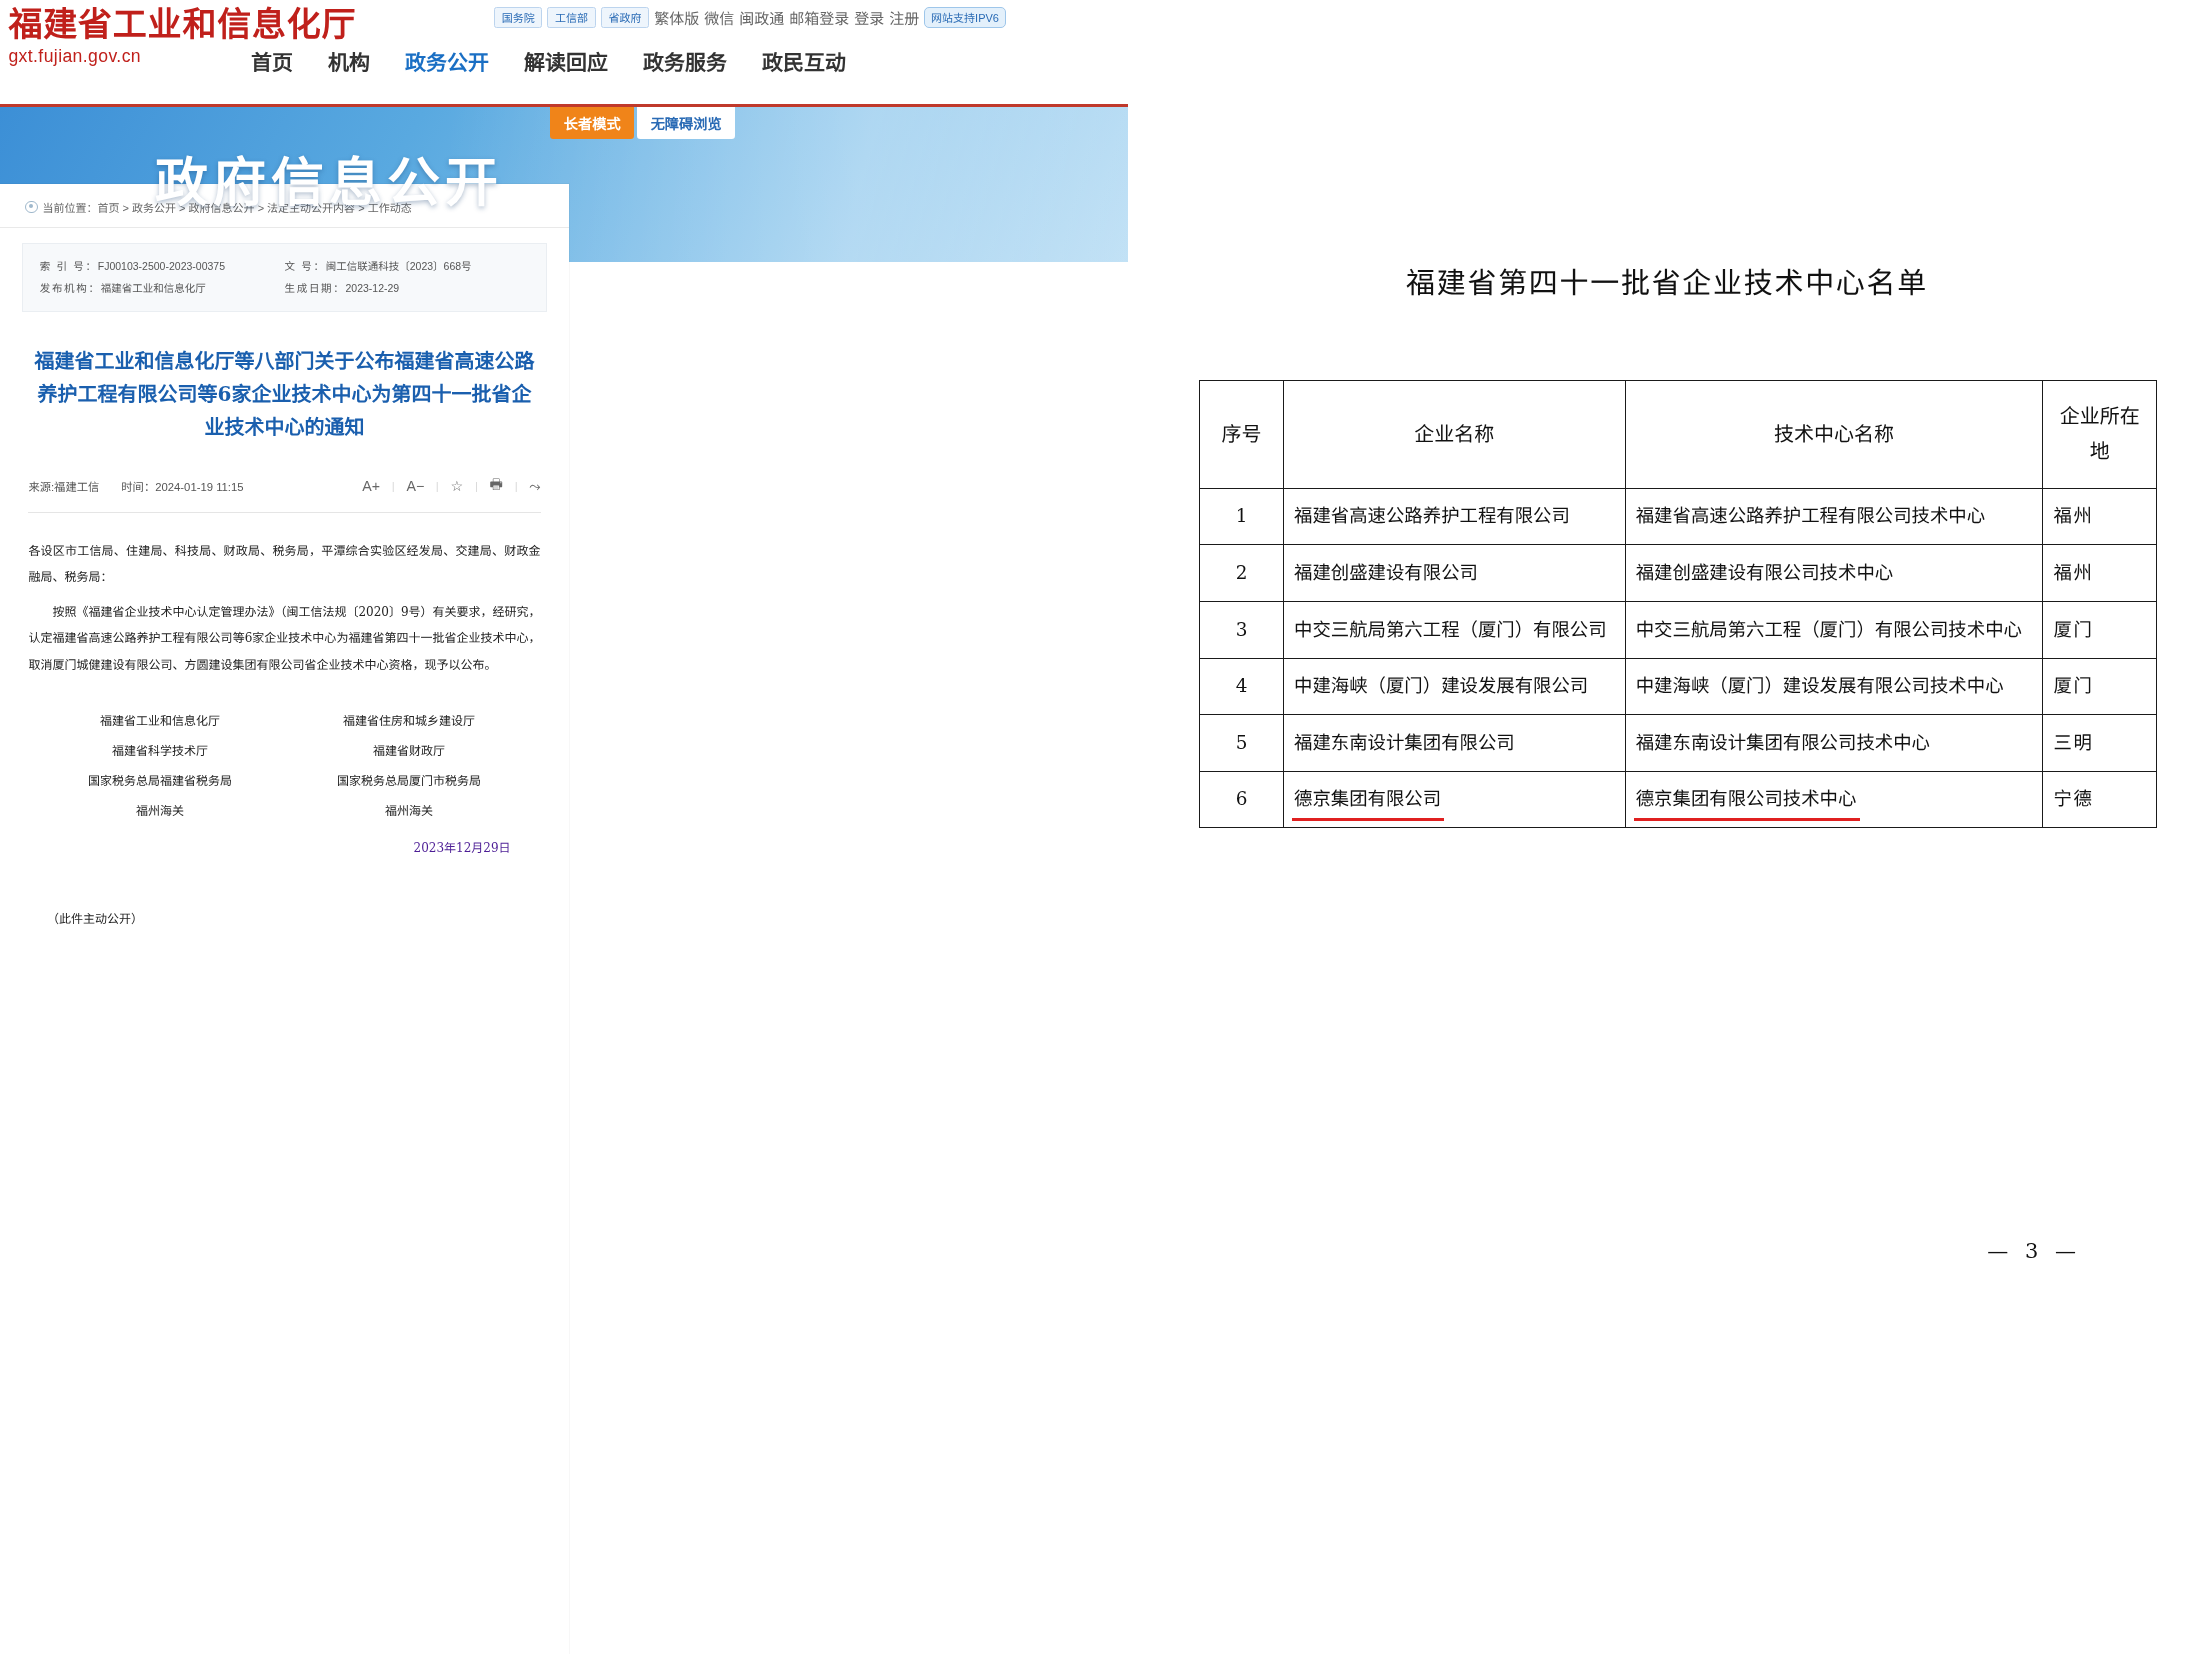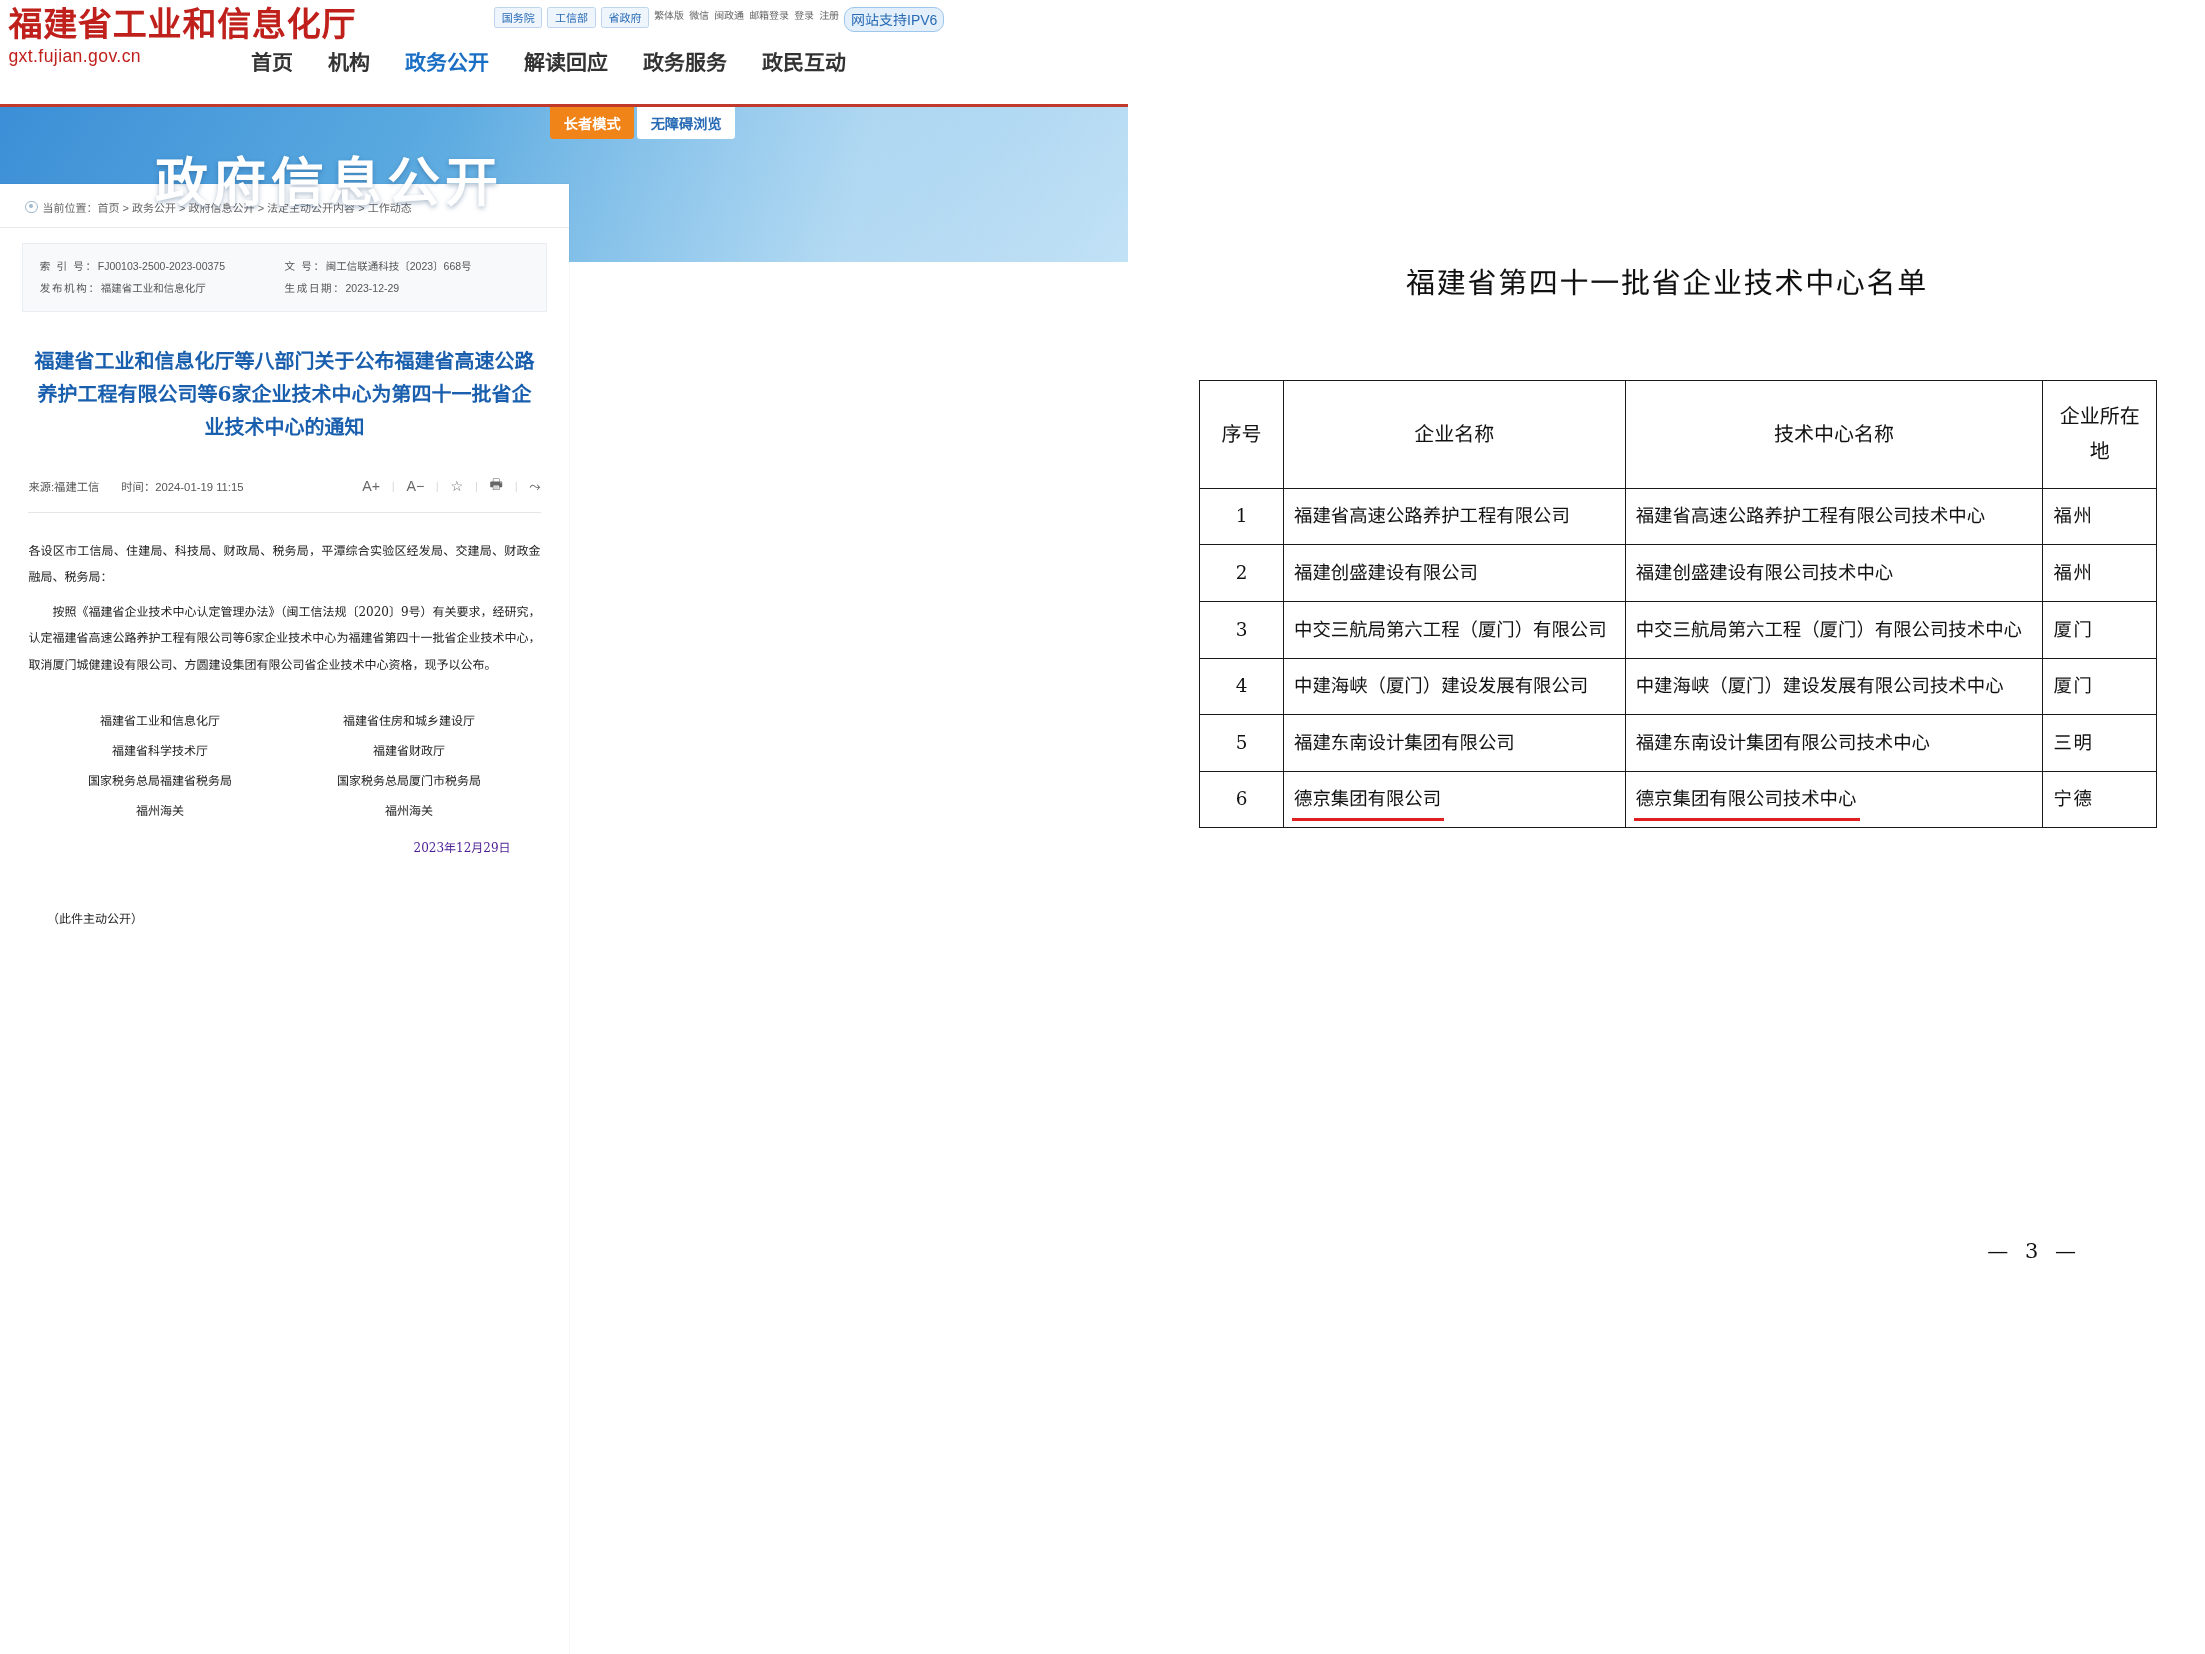--- a/index.html
+++ b/index.html
@@ -43,7 +43,7 @@
     padding: 1.7px 6.7px; border-radius: 2.5px; font-size: 11px;
     white-space: nowrap;
   }
-  .top-links .plain { color: #666; font-size: 10px; white-space: nowrap; }
+  .top-links .plain { color: #666; font-size: 15px; white-space: nowrap; }
   .pill-ipv6 {
     border: 0.8px solid #9ec6ea; background: #e3f0fb; color: #2a6bb5;
     padding: 1.7px 5.9px; border-radius: 10px; font-size: 14px;

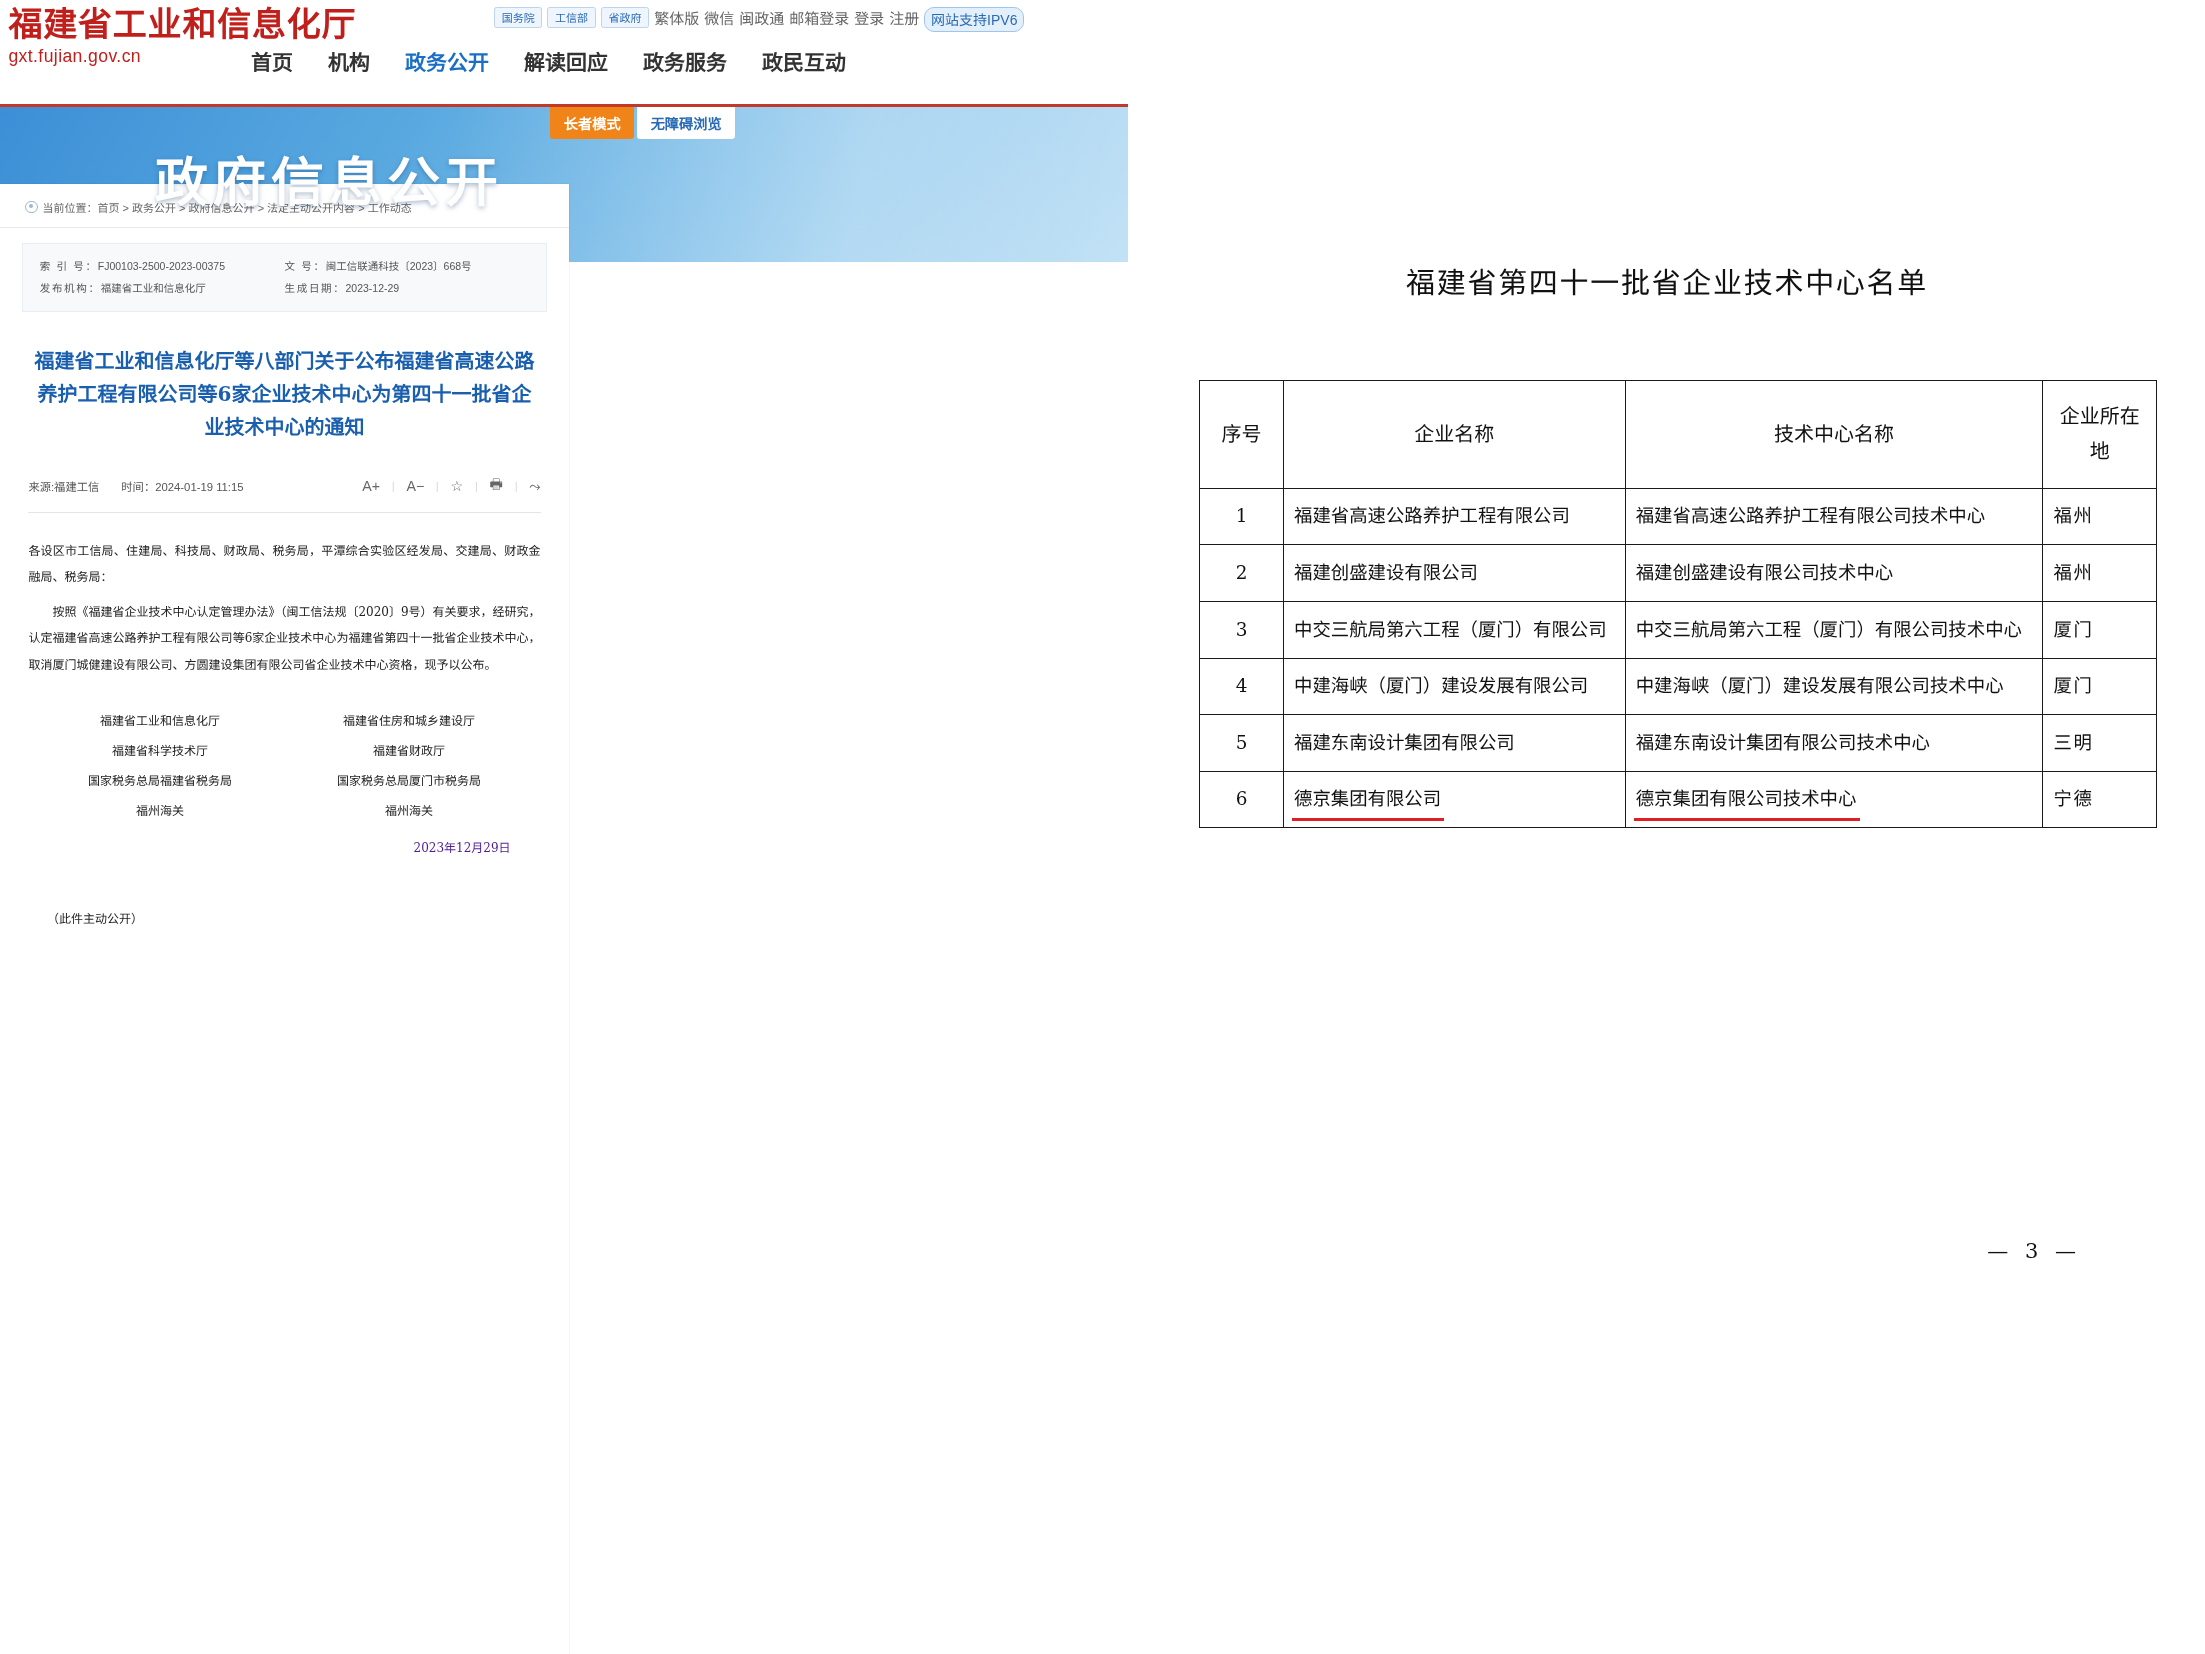--- a/index.html
+++ b/index.html
@@ -46,7 +46,7 @@
   .top-links .plain { color: #666; font-size: 15px; white-space: nowrap; }
   .pill-ipv6 {
     border: 0.8px solid #9ec6ea; background: #e3f0fb; color: #2a6bb5;
-    padding: 1.7px 5.9px; border-radius: 10px; font-size: 14px;
+    padding: 1.7px 5.9px; border-radius: 5px; font-size: 11px;
   }
   .main-nav {
     position: absolute; left: 251px; top: 46px;

